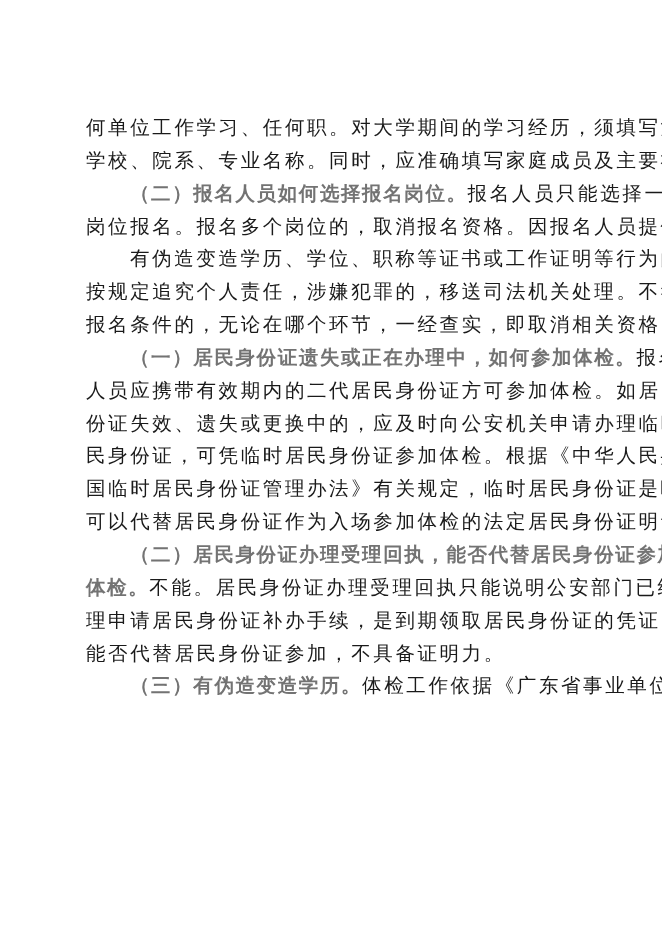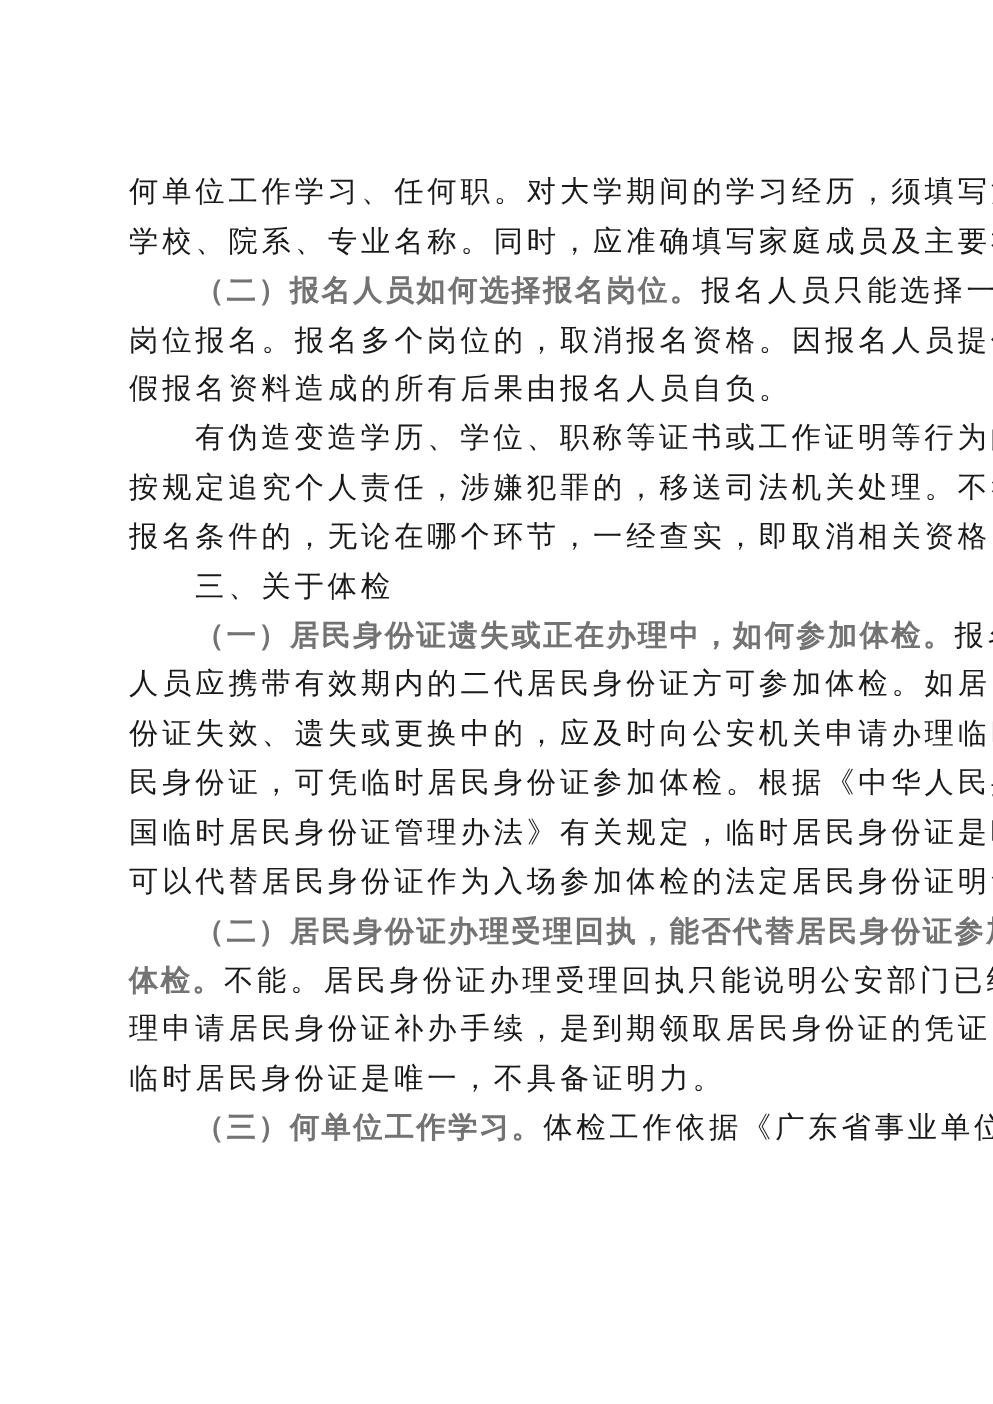--- a/index.html
+++ b/index.html
@@ -50,7 +50,6 @@
   <div class="line"><span class="b"></span><span>学校、院系、专业名称。同时，应准确填写家庭成员及主要社会</span></div>
   <div class="line indent"><span class="b">（二）报名人员如何选择报名岗位。</span><span>报名人员只能选择一个</span></div>
   <div class="line"><span class="b"></span><span>岗位报名。报名多个岗位的，取消报名资格。因报名人员提供虚</span></div>
-  <div class="line"><span class="b"></span><span>假报名资料造成的所有后果由报名人员自负。</span></div>
   <div class="line indent"><span class="b"></span><span>有伪造变造学历、学位、职称等证书或工作证明等行为的，</span></div>
   <div class="line"><span class="b"></span><span>按规定追究个人责任，涉嫌犯罪的，移送司法机关处理。不符合</span></div>
   <div class="line"><span class="b"></span><span>报名条件的，无论在哪个环节，一经查实，即取消相关资格。</span></div>

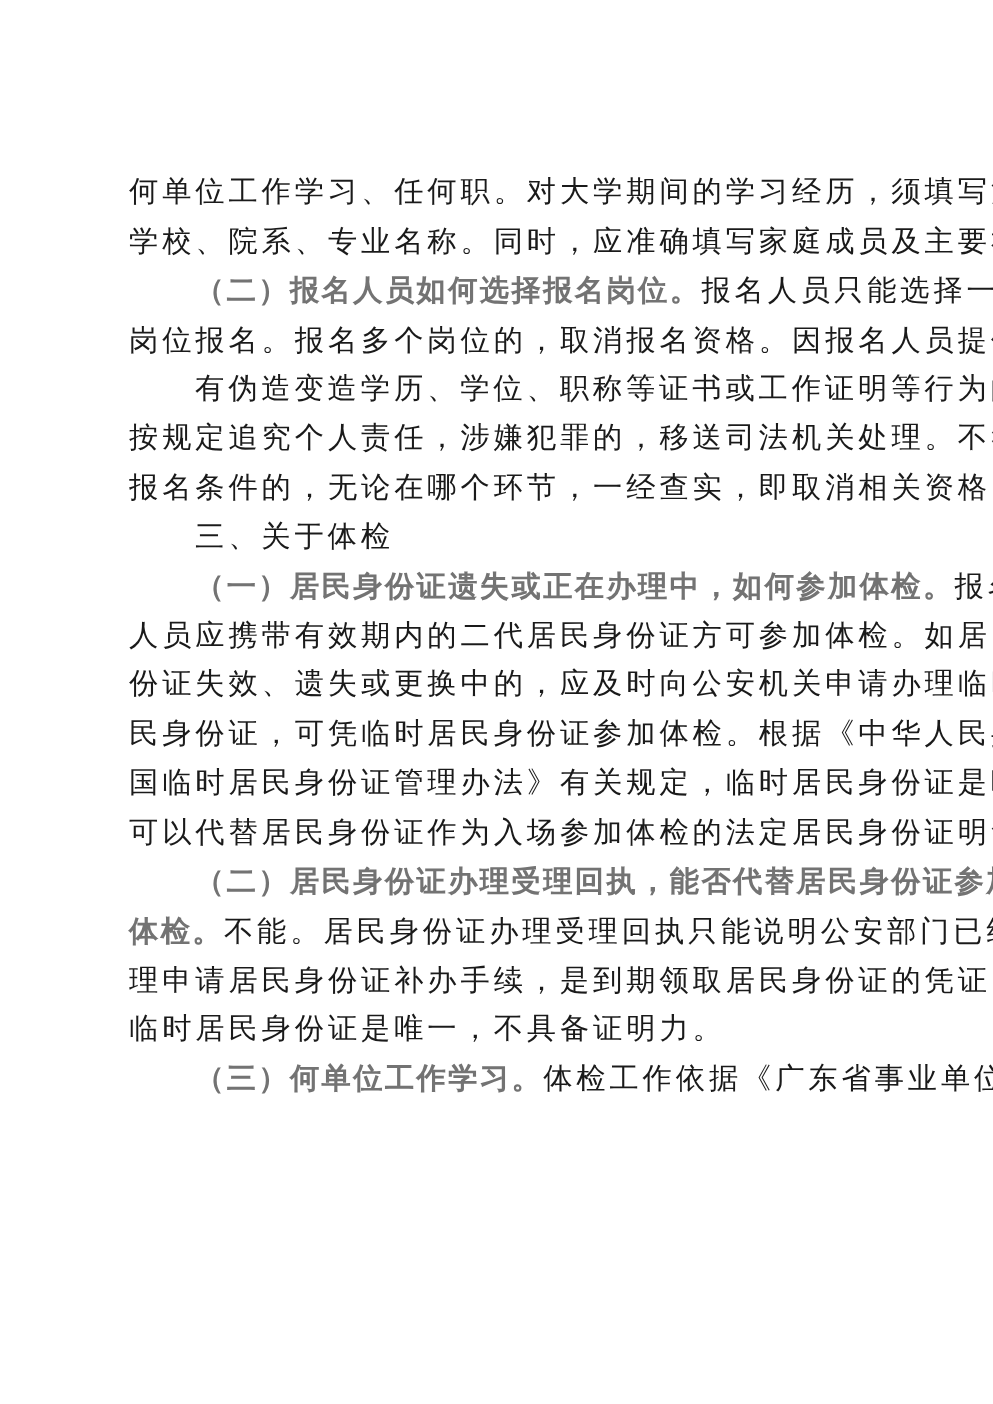--- a/index.html
+++ b/index.html
@@ -53,7 +53,6 @@
   <div class="line indent"><span class="b"></span><span>有伪造变造学历、学位、职称等证书或工作证明等行为的，</span></div>
   <div class="line"><span class="b"></span><span>按规定追究个人责任，涉嫌犯罪的，移送司法机关处理。不符合</span></div>
   <div class="line"><span class="b"></span><span>报名条件的，无论在哪个环节，一经查实，即取消相关资格。</span></div>
-  <div class="line indent section-heading"><span class="b"></span><span>三、关于体检</span></div>
   <div class="line indent"><span class="b">（一）居民身份证遗失或正在办理中，如何参加体检。</span><span>报名</span></div>
   <div class="line"><span class="b"></span><span>人员应携带有效期内的二代居民身份证方可参加体检。如居民身</span></div>
   <div class="line"><span class="b"></span><span>份证失效、遗失或更换中的，应及时向公安机关申请办理临时居</span></div>

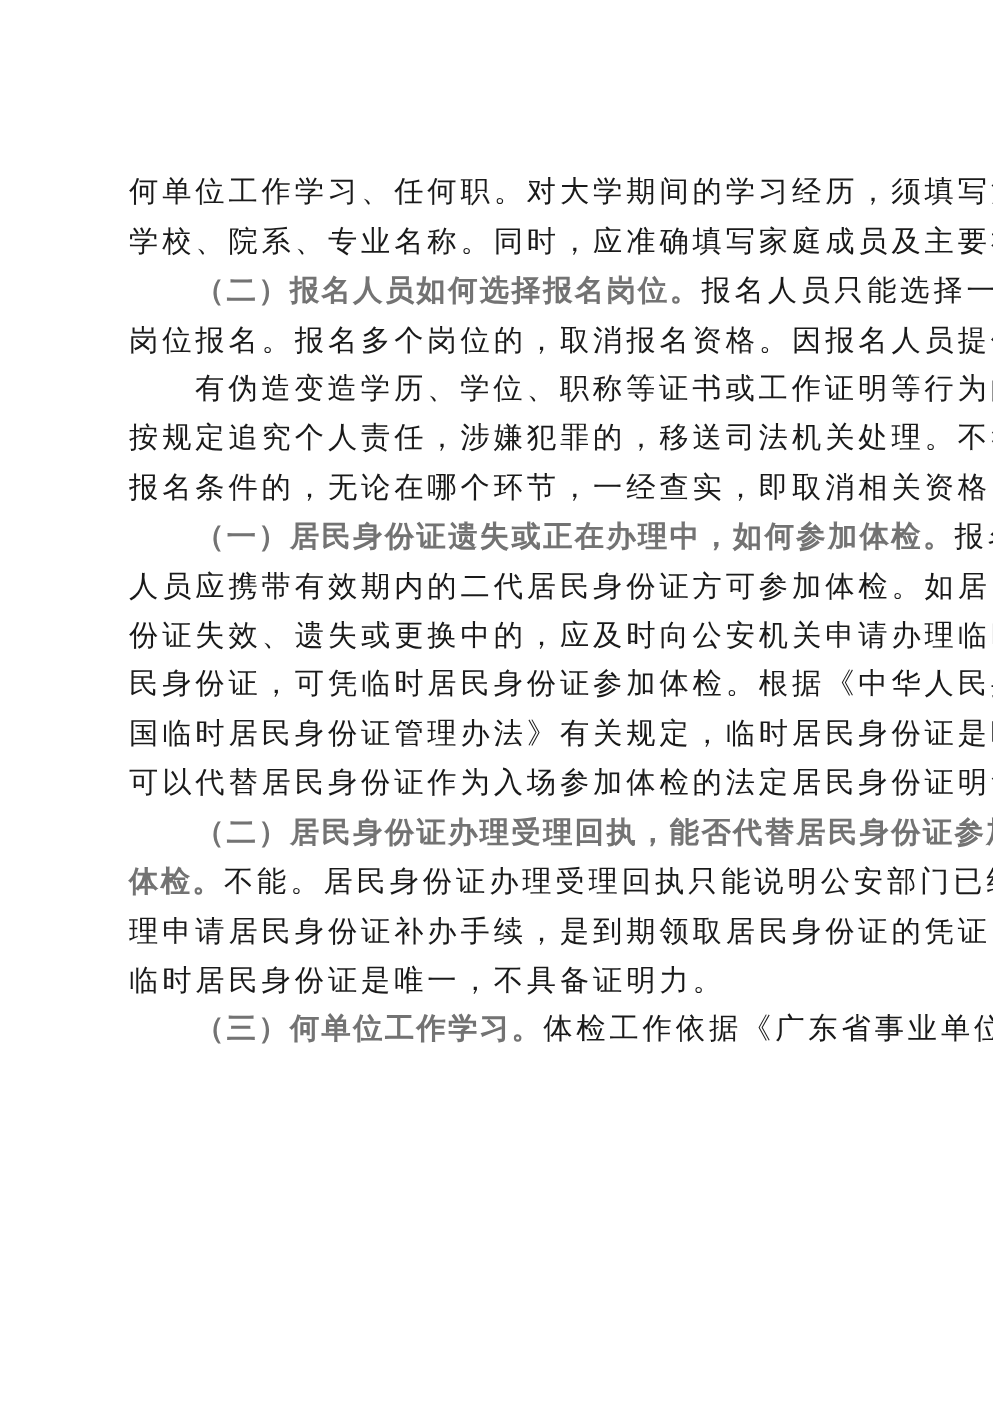--- a/index.html
+++ b/index.html
@@ -62,7 +62,7 @@
   <div class="line indent"><span class="b">（二）居民身份证办理受理回执，能否代替居民身份证参加</span><span></span></div>
   <div class="line"><span class="b">体检。</span><span>不能。居民身份证办理受理回执只能说明公安部门已经受</span></div>
   <div class="line"><span class="b"></span><span>理申请居民身份证补办手续，是到期领取居民身份证的凭证，但</span></div>
-  <div class="line"><span class="b"></span><span>临时居民身份证是唯一，不具备证明力。</span></div>
+  <div class="line"><span class="b"></span><span>能否代替居民身份证参加，不具备证明力。</span></div>
   <div class="line indent"><span class="b">（三）何单位工作学习。</span><span>体检工作依据《广东省事业单位公开</span></div>
 </div>
 

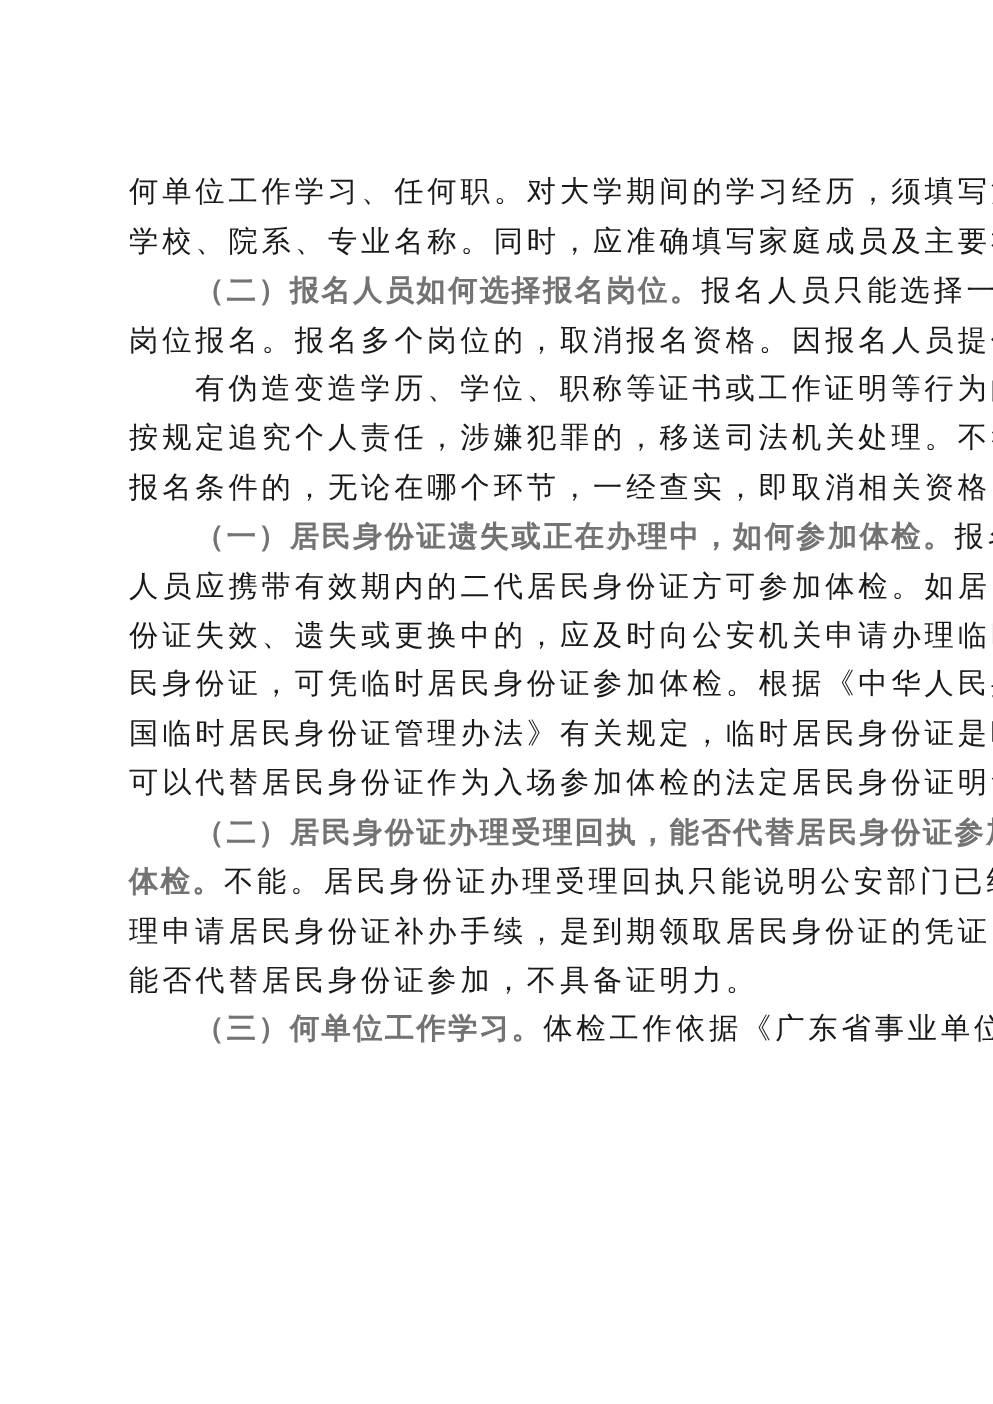--- a/index.html
+++ b/index.html
@@ -63,7 +63,7 @@
   <div class="line"><span class="b">体检。</span><span>不能。居民身份证办理受理回执只能说明公安部门已经受</span></div>
   <div class="line"><span class="b"></span><span>理申请居民身份证补办手续，是到期领取居民身份证的凭证，但</span></div>
   <div class="line"><span class="b"></span><span>能否代替居民身份证参加，不具备证明力。</span></div>
-  <div class="line indent"><span class="b">（三）何单位工作学习。</span><span>体检工作依据《广东省事业单位公开</span></div>
+  <div class="line indent"><span class="b">（三）有伪造变造学历。</span><span>体检工作依据《广东省事业单位公开</span></div>
 </div>
 
 </body></html>

